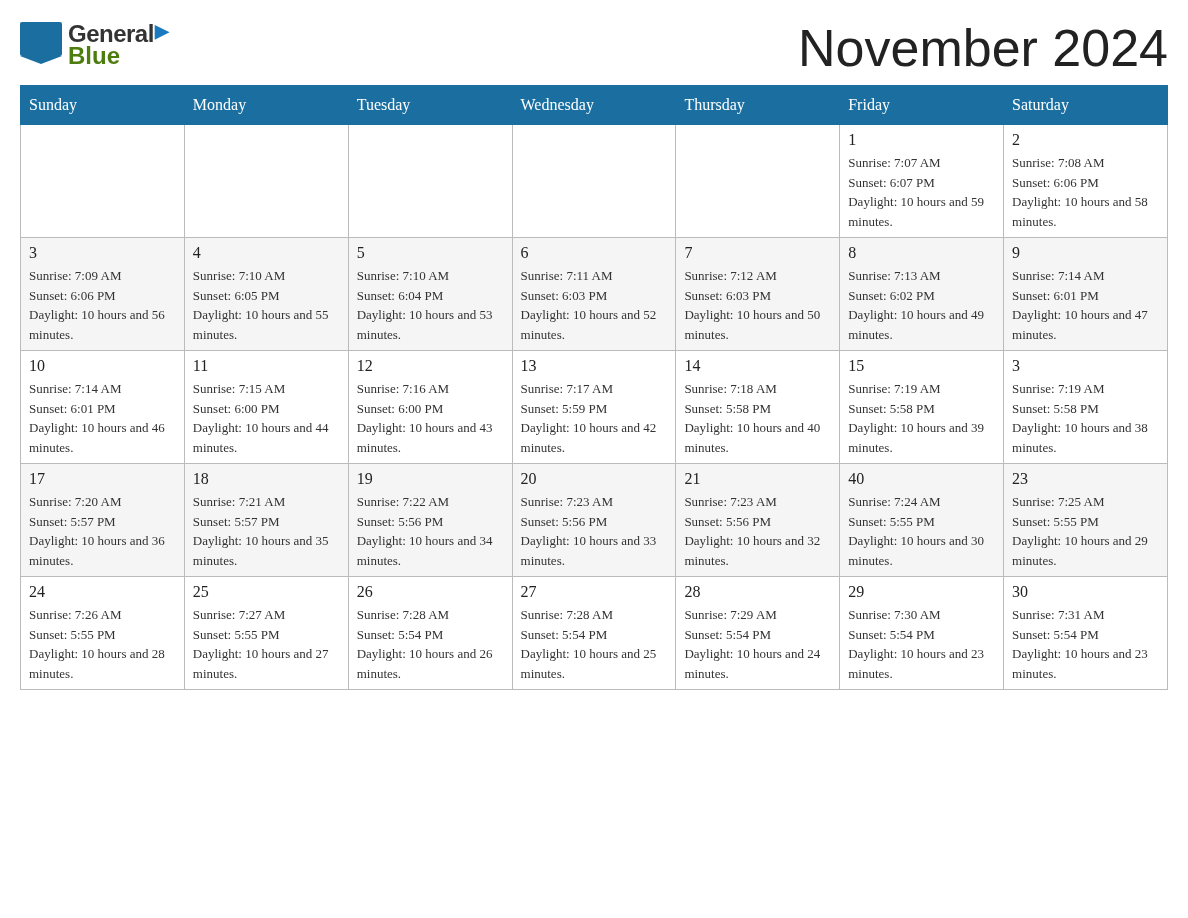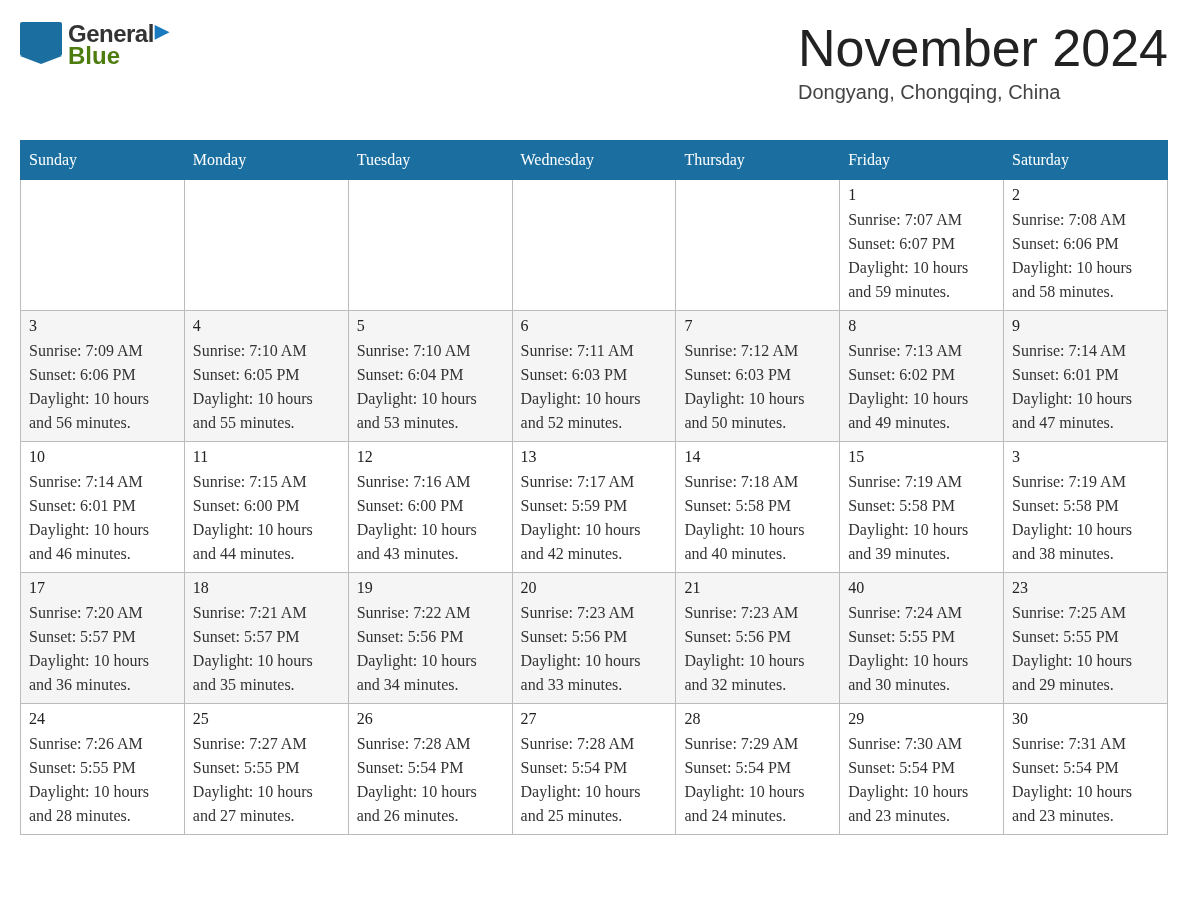--- a/index.html
+++ b/index.html
@@ -14,7 +14,7 @@
       display: flex;
       justify-content: space-between;
       align-items: flex-start;
-      margin-bottom: 36px;
+      margin-bottom: 8px;
     }
     .logo {
       display: flex;

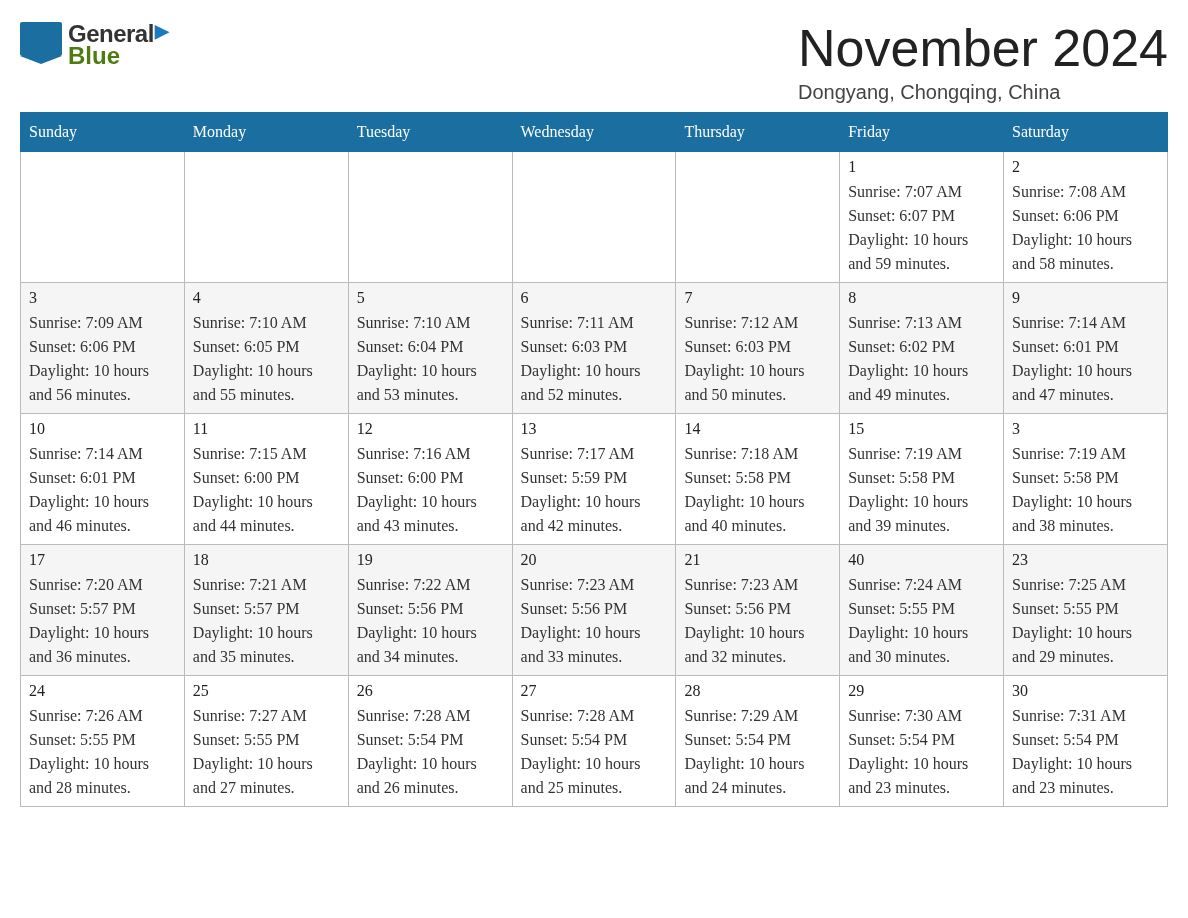--- a/index.html
+++ b/index.html
@@ -98,7 +98,6 @@
   </div>
   <div class="title-area">
     <div class="month-title">November 2024</div>
-    <div class="location">Dongyang, Chongqing, China</div>
   </div>
 </div>
 

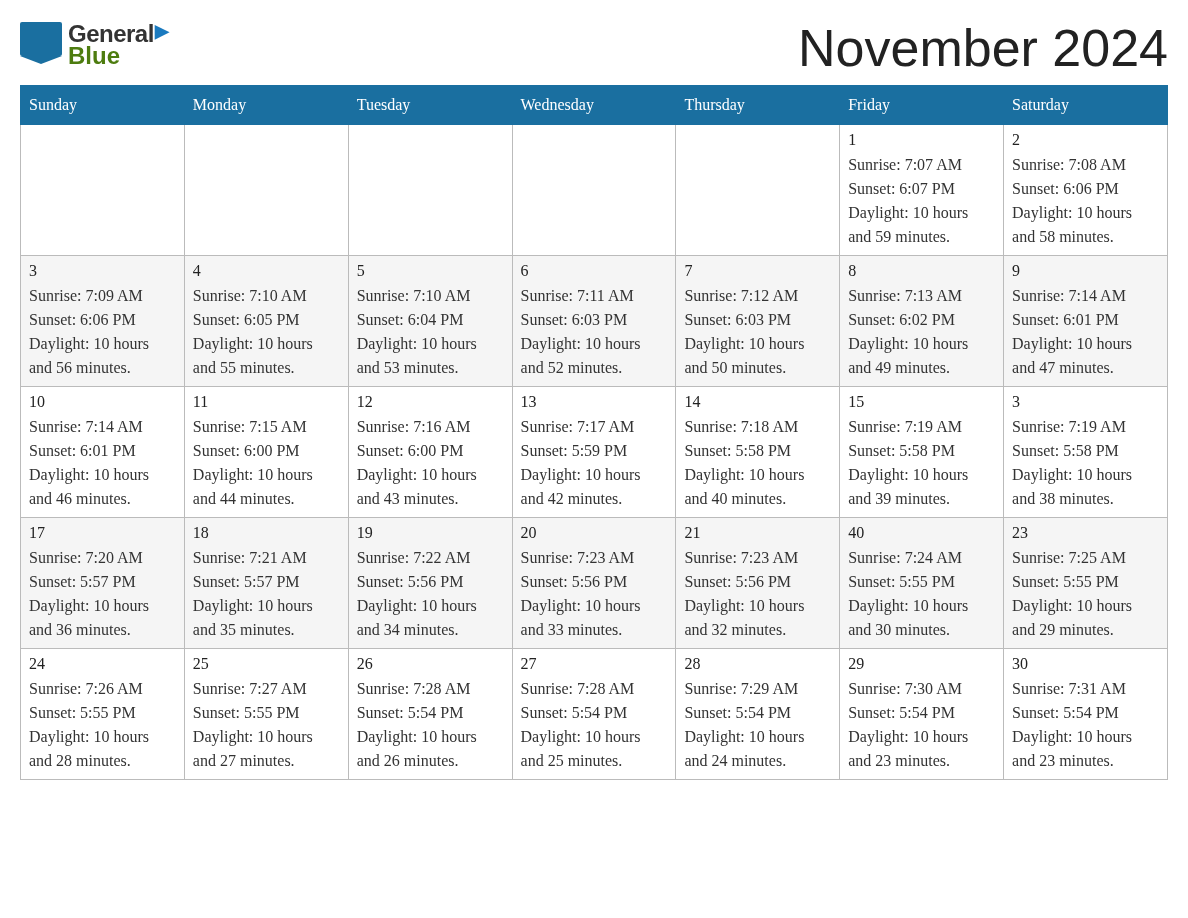--- a/index.html
+++ b/index.html
@@ -69,7 +69,7 @@
       margin-bottom: 4px;
     }
     .day-info {
-      font-size: 16px;
+      font-size: 13px;
       color: #333;
       line-height: 1.5;
     }

